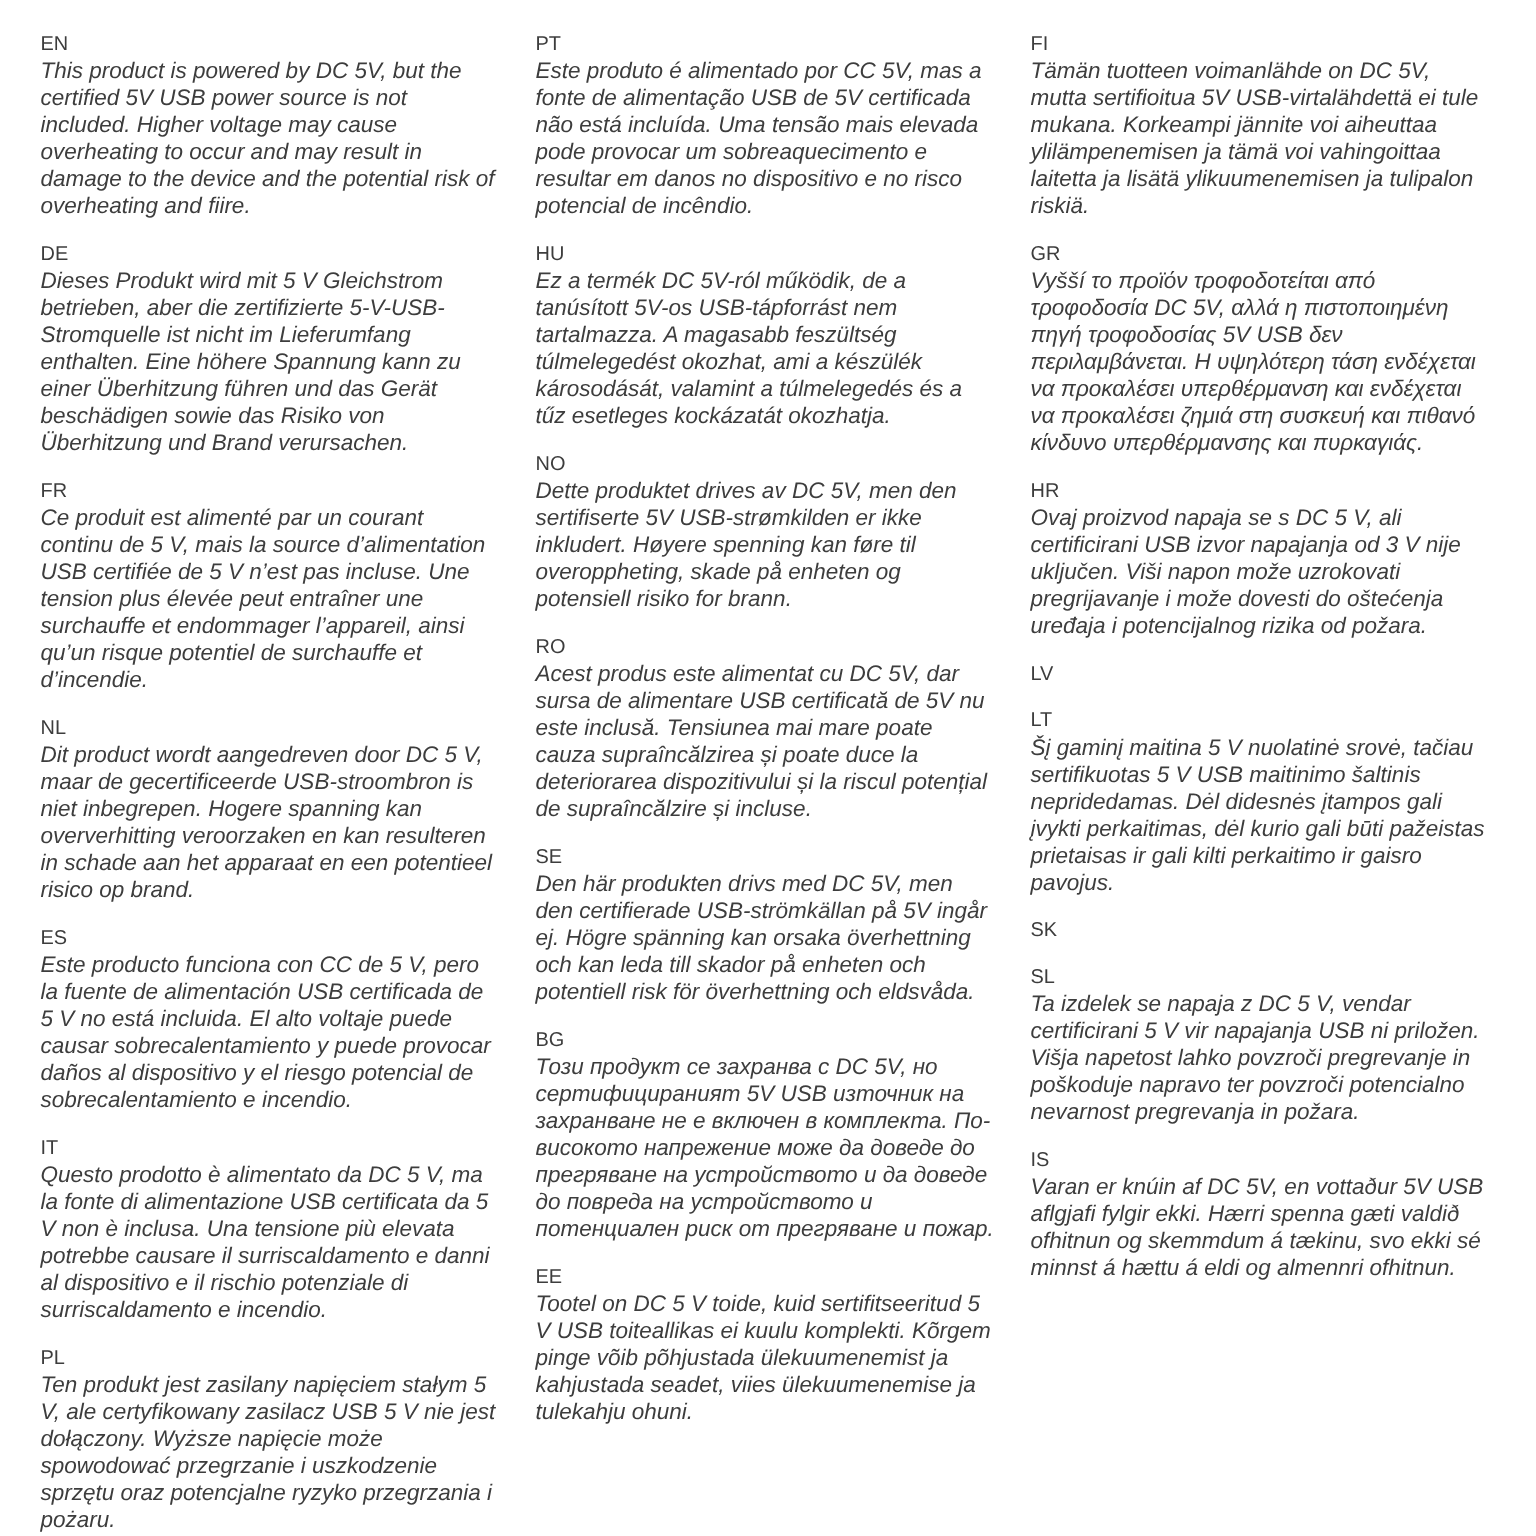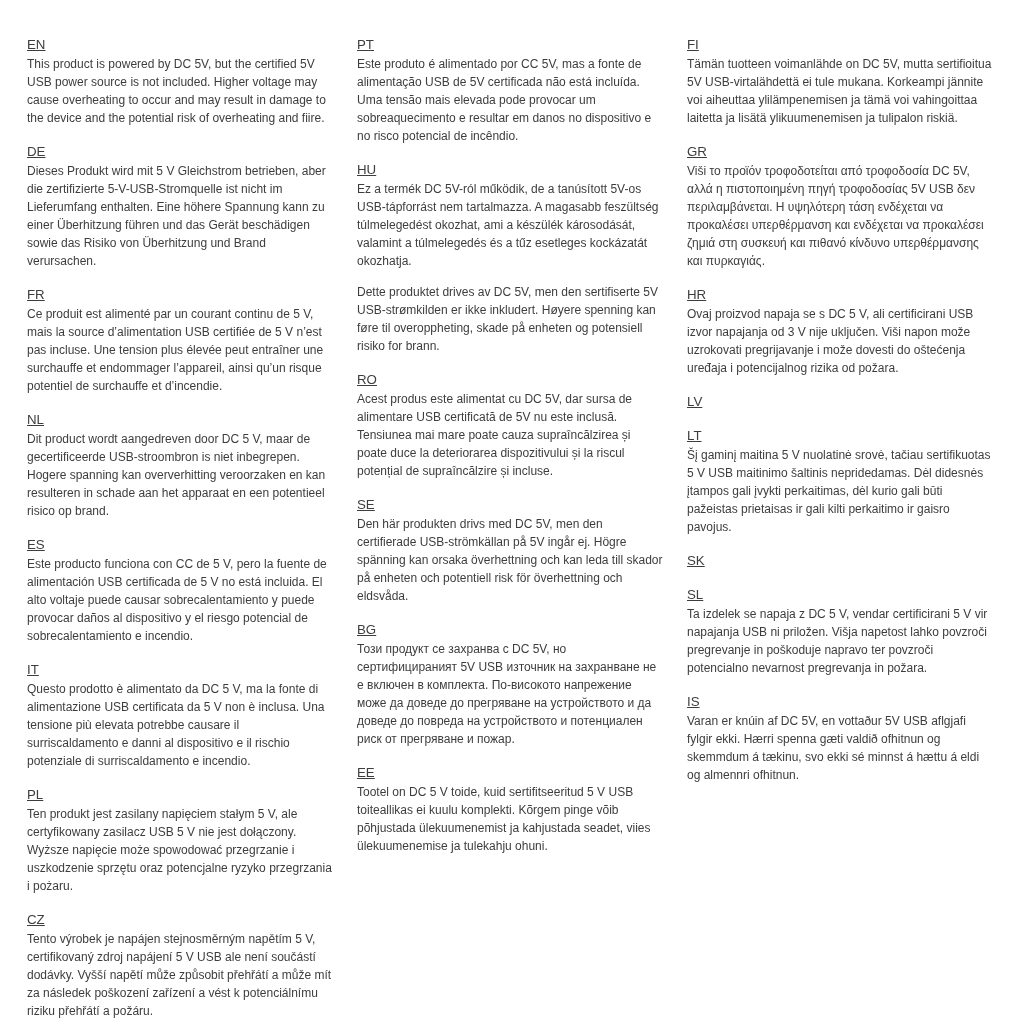--- a/index.html
+++ b/index.html
@@ -24,8 +24,7 @@
   .lang-code {
     font-size: 13.3px;
     line-height: 18px;
-    margin: 16px 0 1px 0;
-    text-decoration: underline;
+    margin: 0 0 1px 0;
   }
   .lang-text {
     font-size: 12px;

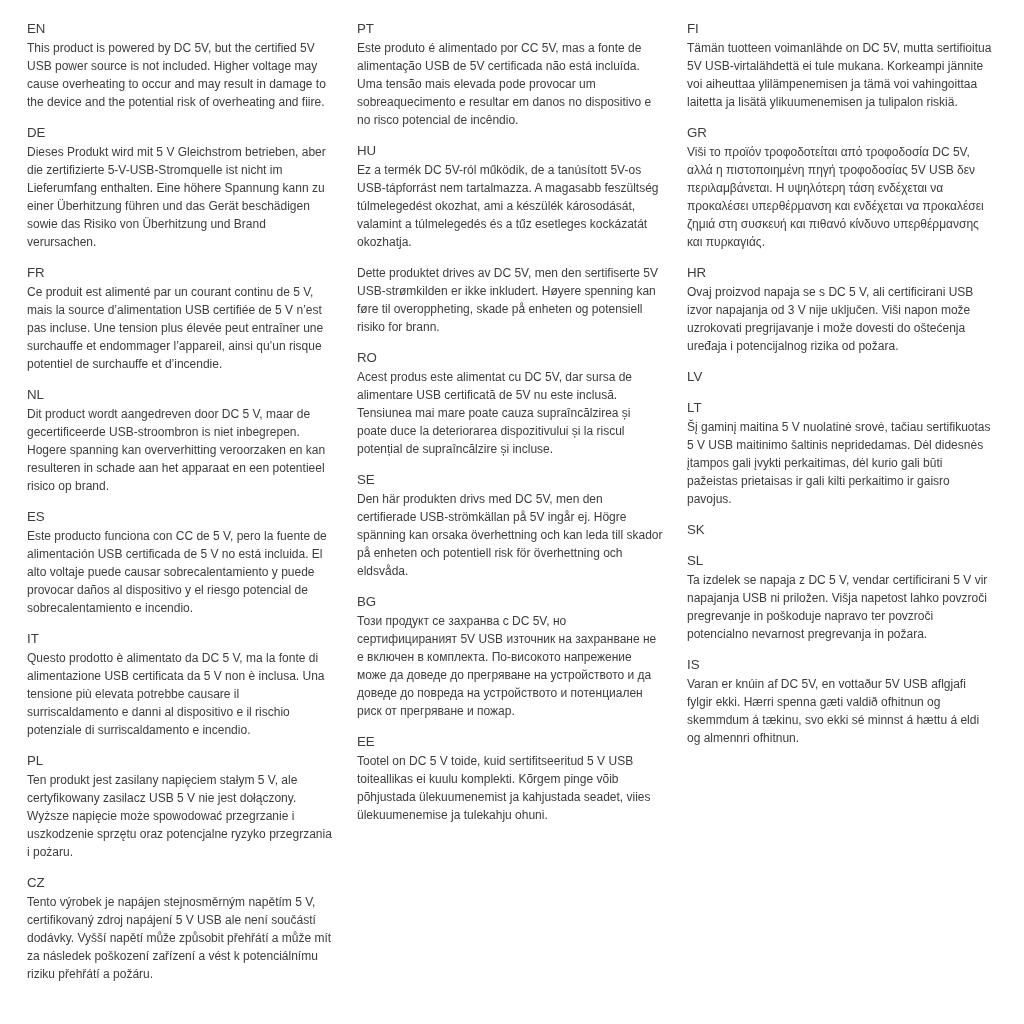--- a/index.html
+++ b/index.html
@@ -27,9 +27,10 @@
     margin: 0 0 1px 0;
   }
   .lang-text {
-    font-size: 12px;
+    font-size: 15px;
     line-height: 18px;
     margin: 0;
+    font-style: italic;
   }
 </style>
 </head>

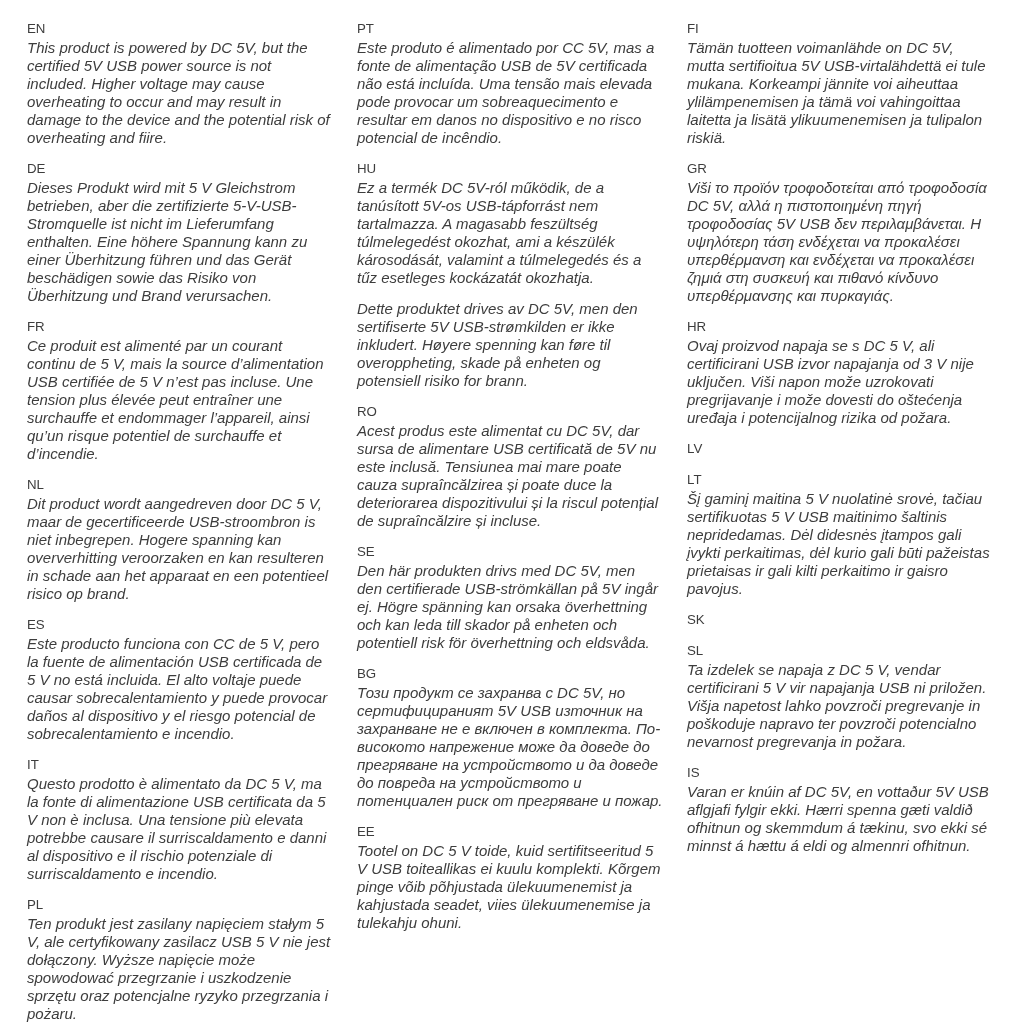--- a/index.html
+++ b/index.html
@@ -107,7 +107,7 @@
       </section>
       <section class="lang-section">
         <div class="lang-code">GR</div>
-        <p class="lang-text">Viši το προϊόν τροφοδοτείται από τροφοδοσία DC 5V, αλλά η πιστοποιημένη πηγή τροφοδοσίας 5V USB δεν περιλαμβάνεται. Η υψηλότερη τάση ενδέχεται να προκαλέσει υπερθέρμανση και ενδέχεται να προκαλέσει ζημιά στη συσκευή και πιθανό κίνδυνο υπερθέρμανσης και πυρκαγιάς.</p>
+        <p class="lang-text">Vyšší το προϊόν τροφοδοτείται από τροφοδοσία DC 5V, αλλά η πιστοποιημένη πηγή τροφοδοσίας 5V USB δεν περιλαμβάνεται. Η υψηλότερη τάση ενδέχεται να προκαλέσει υπερθέρμανση και ενδέχεται να προκαλέσει ζημιά στη συσκευή και πιθανό κίνδυνο υπερθέρμανσης και πυρκαγιάς.</p>
       </section>
       <section class="lang-section">
         <div class="lang-code">HR</div>

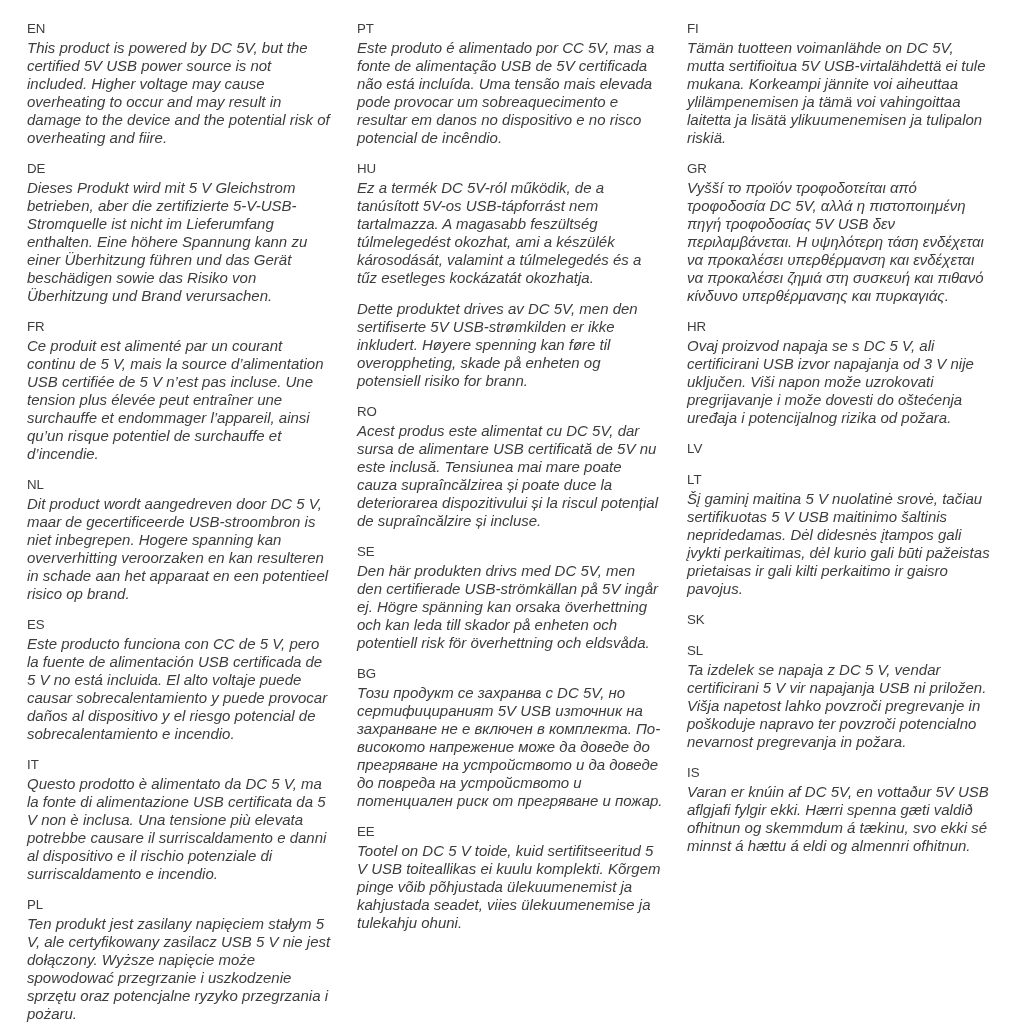--- a/index.html
+++ b/index.html
@@ -81,6 +81,7 @@
         <p class="lang-text">Ez a termék DC 5V-ról működik, de a tanúsított 5V-os USB-tápforrást nem tartalmazza. A magasabb feszültség túlmelegedést okozhat, ami a készülék károsodását, valamint a túlmelegedés és a tűz esetleges kockázatát okozhatja.</p>
       </section>
       <section class="lang-section">
+        <div class="lang-code">NO</div>
         <p class="lang-text">Dette produktet drives av DC 5V, men den sertifiserte 5V USB-strømkilden er ikke inkludert. Høyere spenning kan føre til overoppheting, skade på enheten og potensiell risiko for brann.</p>
       </section>
       <section class="lang-section">

